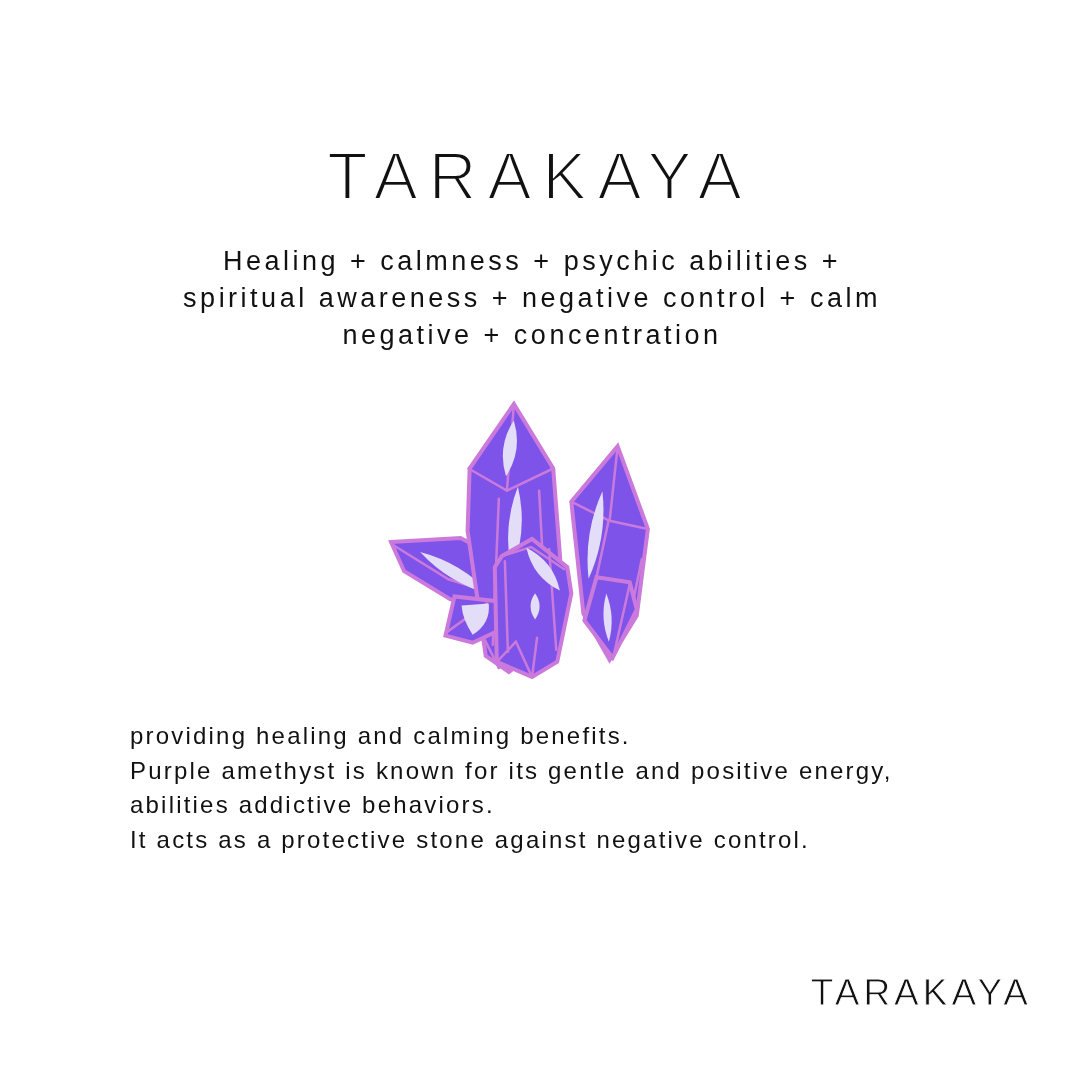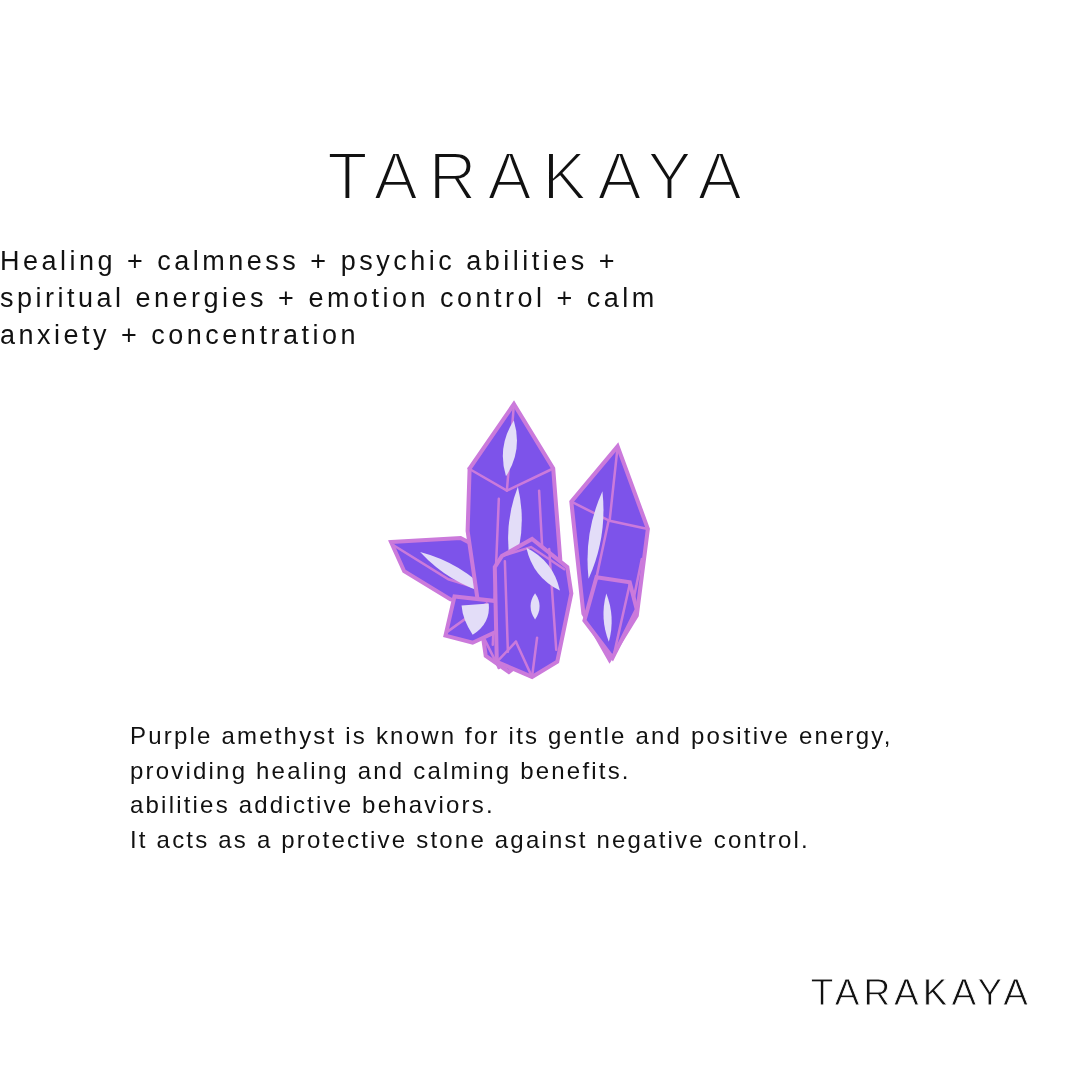--- a/index.html
+++ b/index.html
@@ -32,7 +32,7 @@
     position: absolute;
     left: 0; right: 16px;
     top: 243px;
-    text-align: left;
+    text-align: center;
     font-size: 27px;
     letter-spacing: 3.5px;
     line-height: 37px;

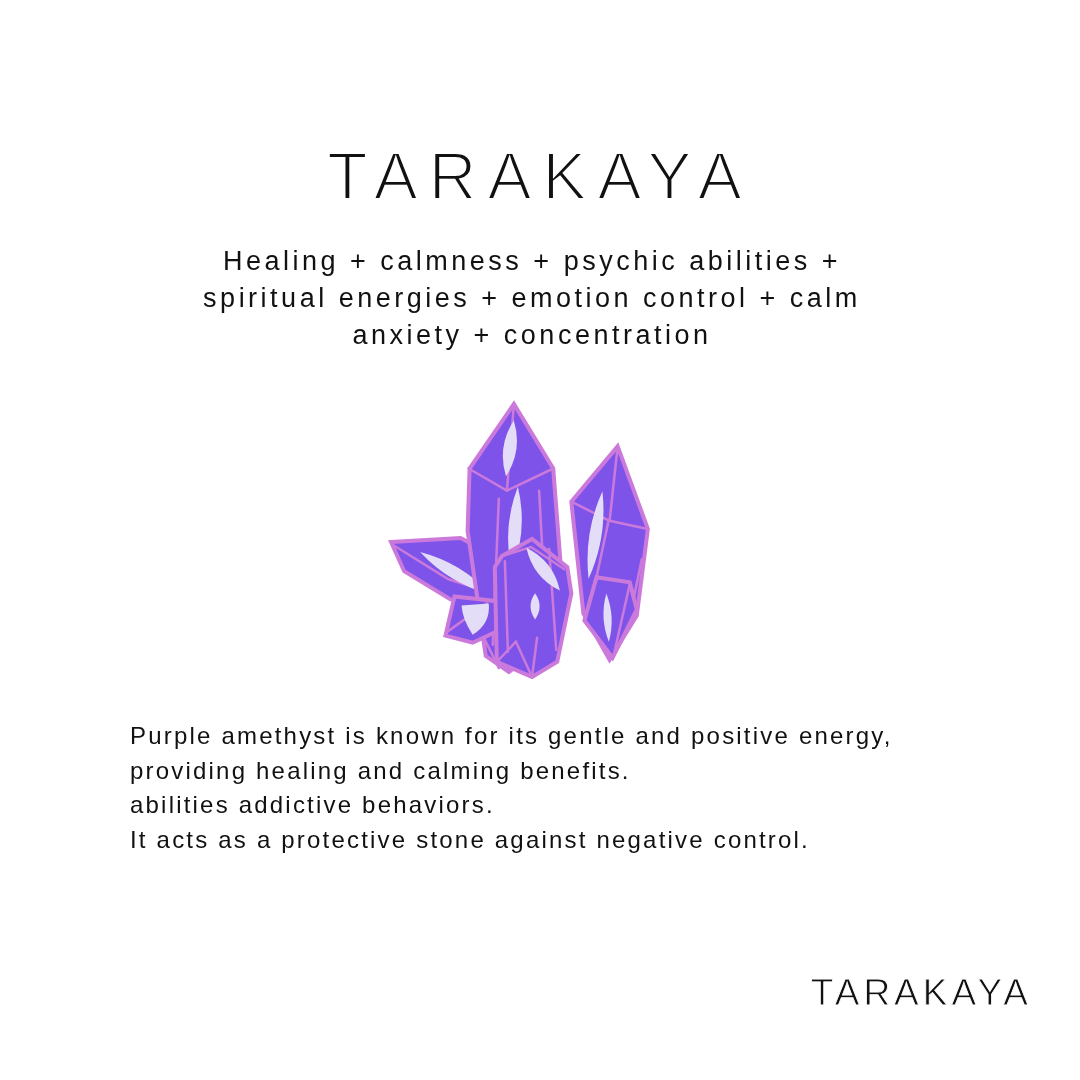--- a/index.html
+++ b/index.html
@@ -94,7 +94,7 @@
 
   <div class="subtitle">
       <div>Healing + calmness + psychic abilities +</div>
-      <div>spiritual energies + emotion control + calm</div>
+      <div>spiritual awareness + negative control + calm</div>
       <div>anxiety + concentration</div>
     </div>
 

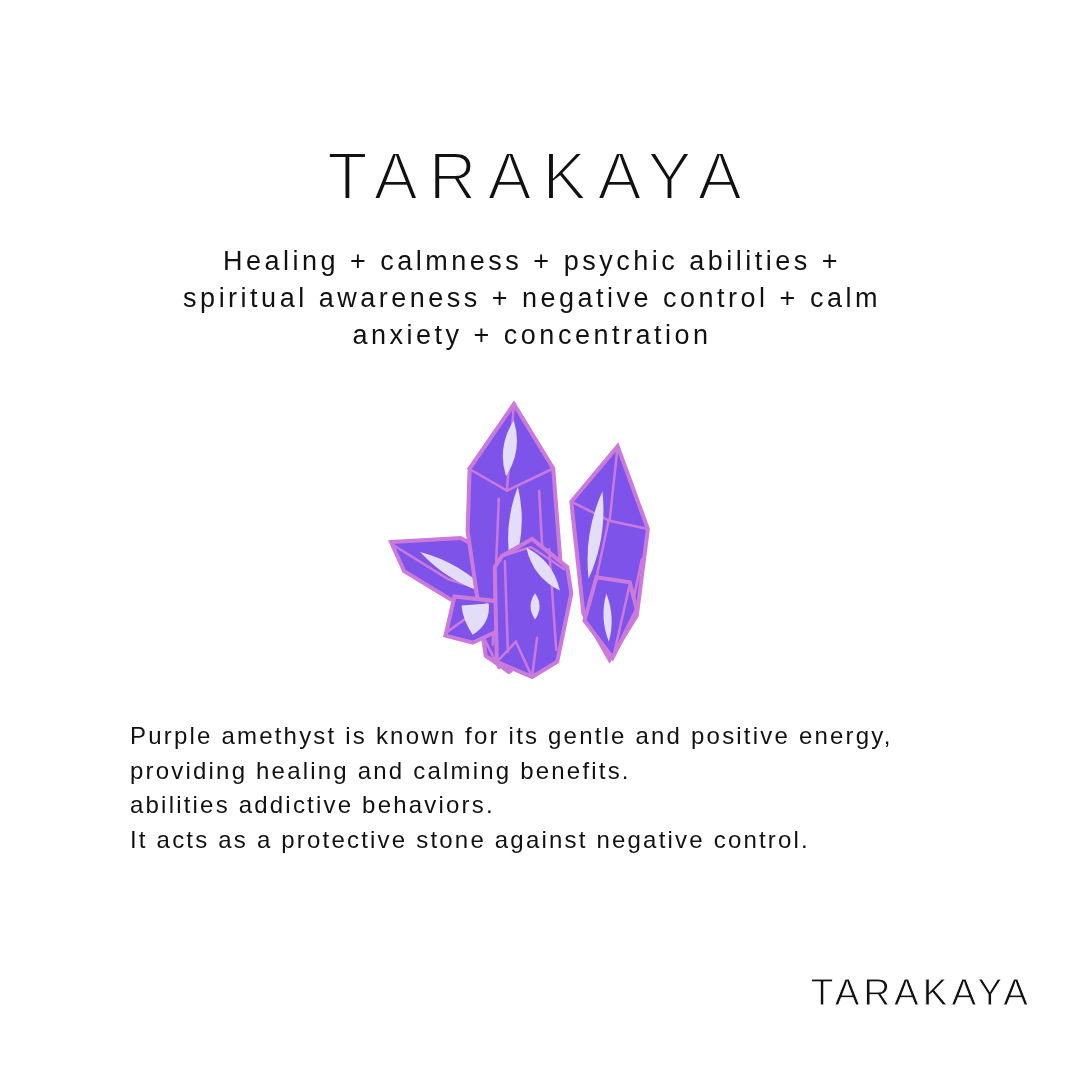--- a/index.html
+++ b/index.html
@@ -95,7 +95,7 @@
   <div class="subtitle">
       <div>Healing + calmness + psychic abilities +</div>
       <div>spiritual awareness + negative control + calm</div>
-      <div>anxiety + concentration</div>
+      <div>negative + concentration</div>
     </div>
 
   <svg class="crystal" viewBox="0 0 270 285" aria-hidden="true">

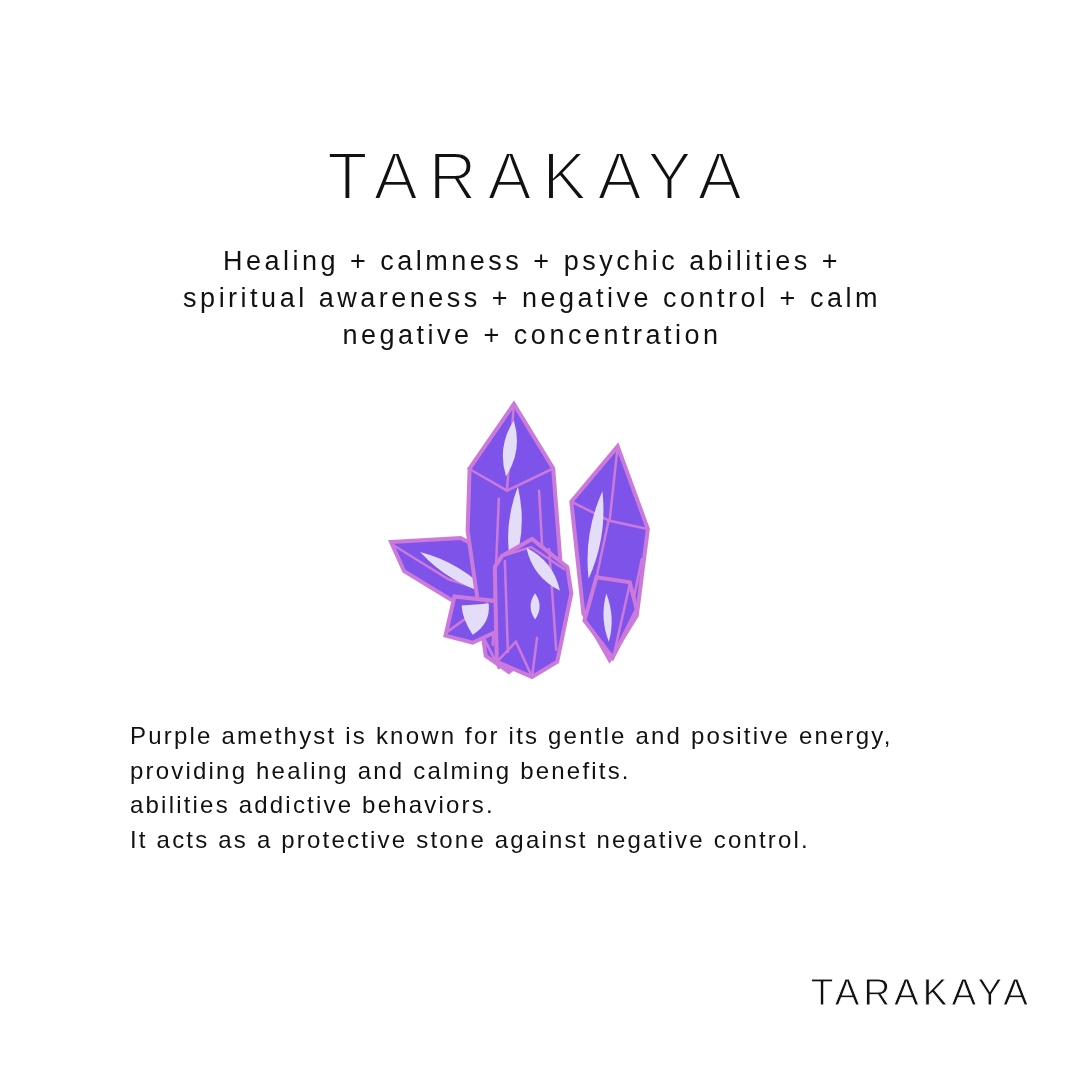--- a/index.html
+++ b/index.html
@@ -153,8 +153,8 @@
   </svg>
 
   <div class="body-text">
+      <div>providing healing and calming benefits.</div>
       <div>Purple amethyst is known for its gentle and positive energy,</div>
-      <div>providing healing and calming benefits.</div>
       <div>abilities addictive behaviors.</div>
       <div>It acts as a protective stone against negative control.</div>
     </div>

